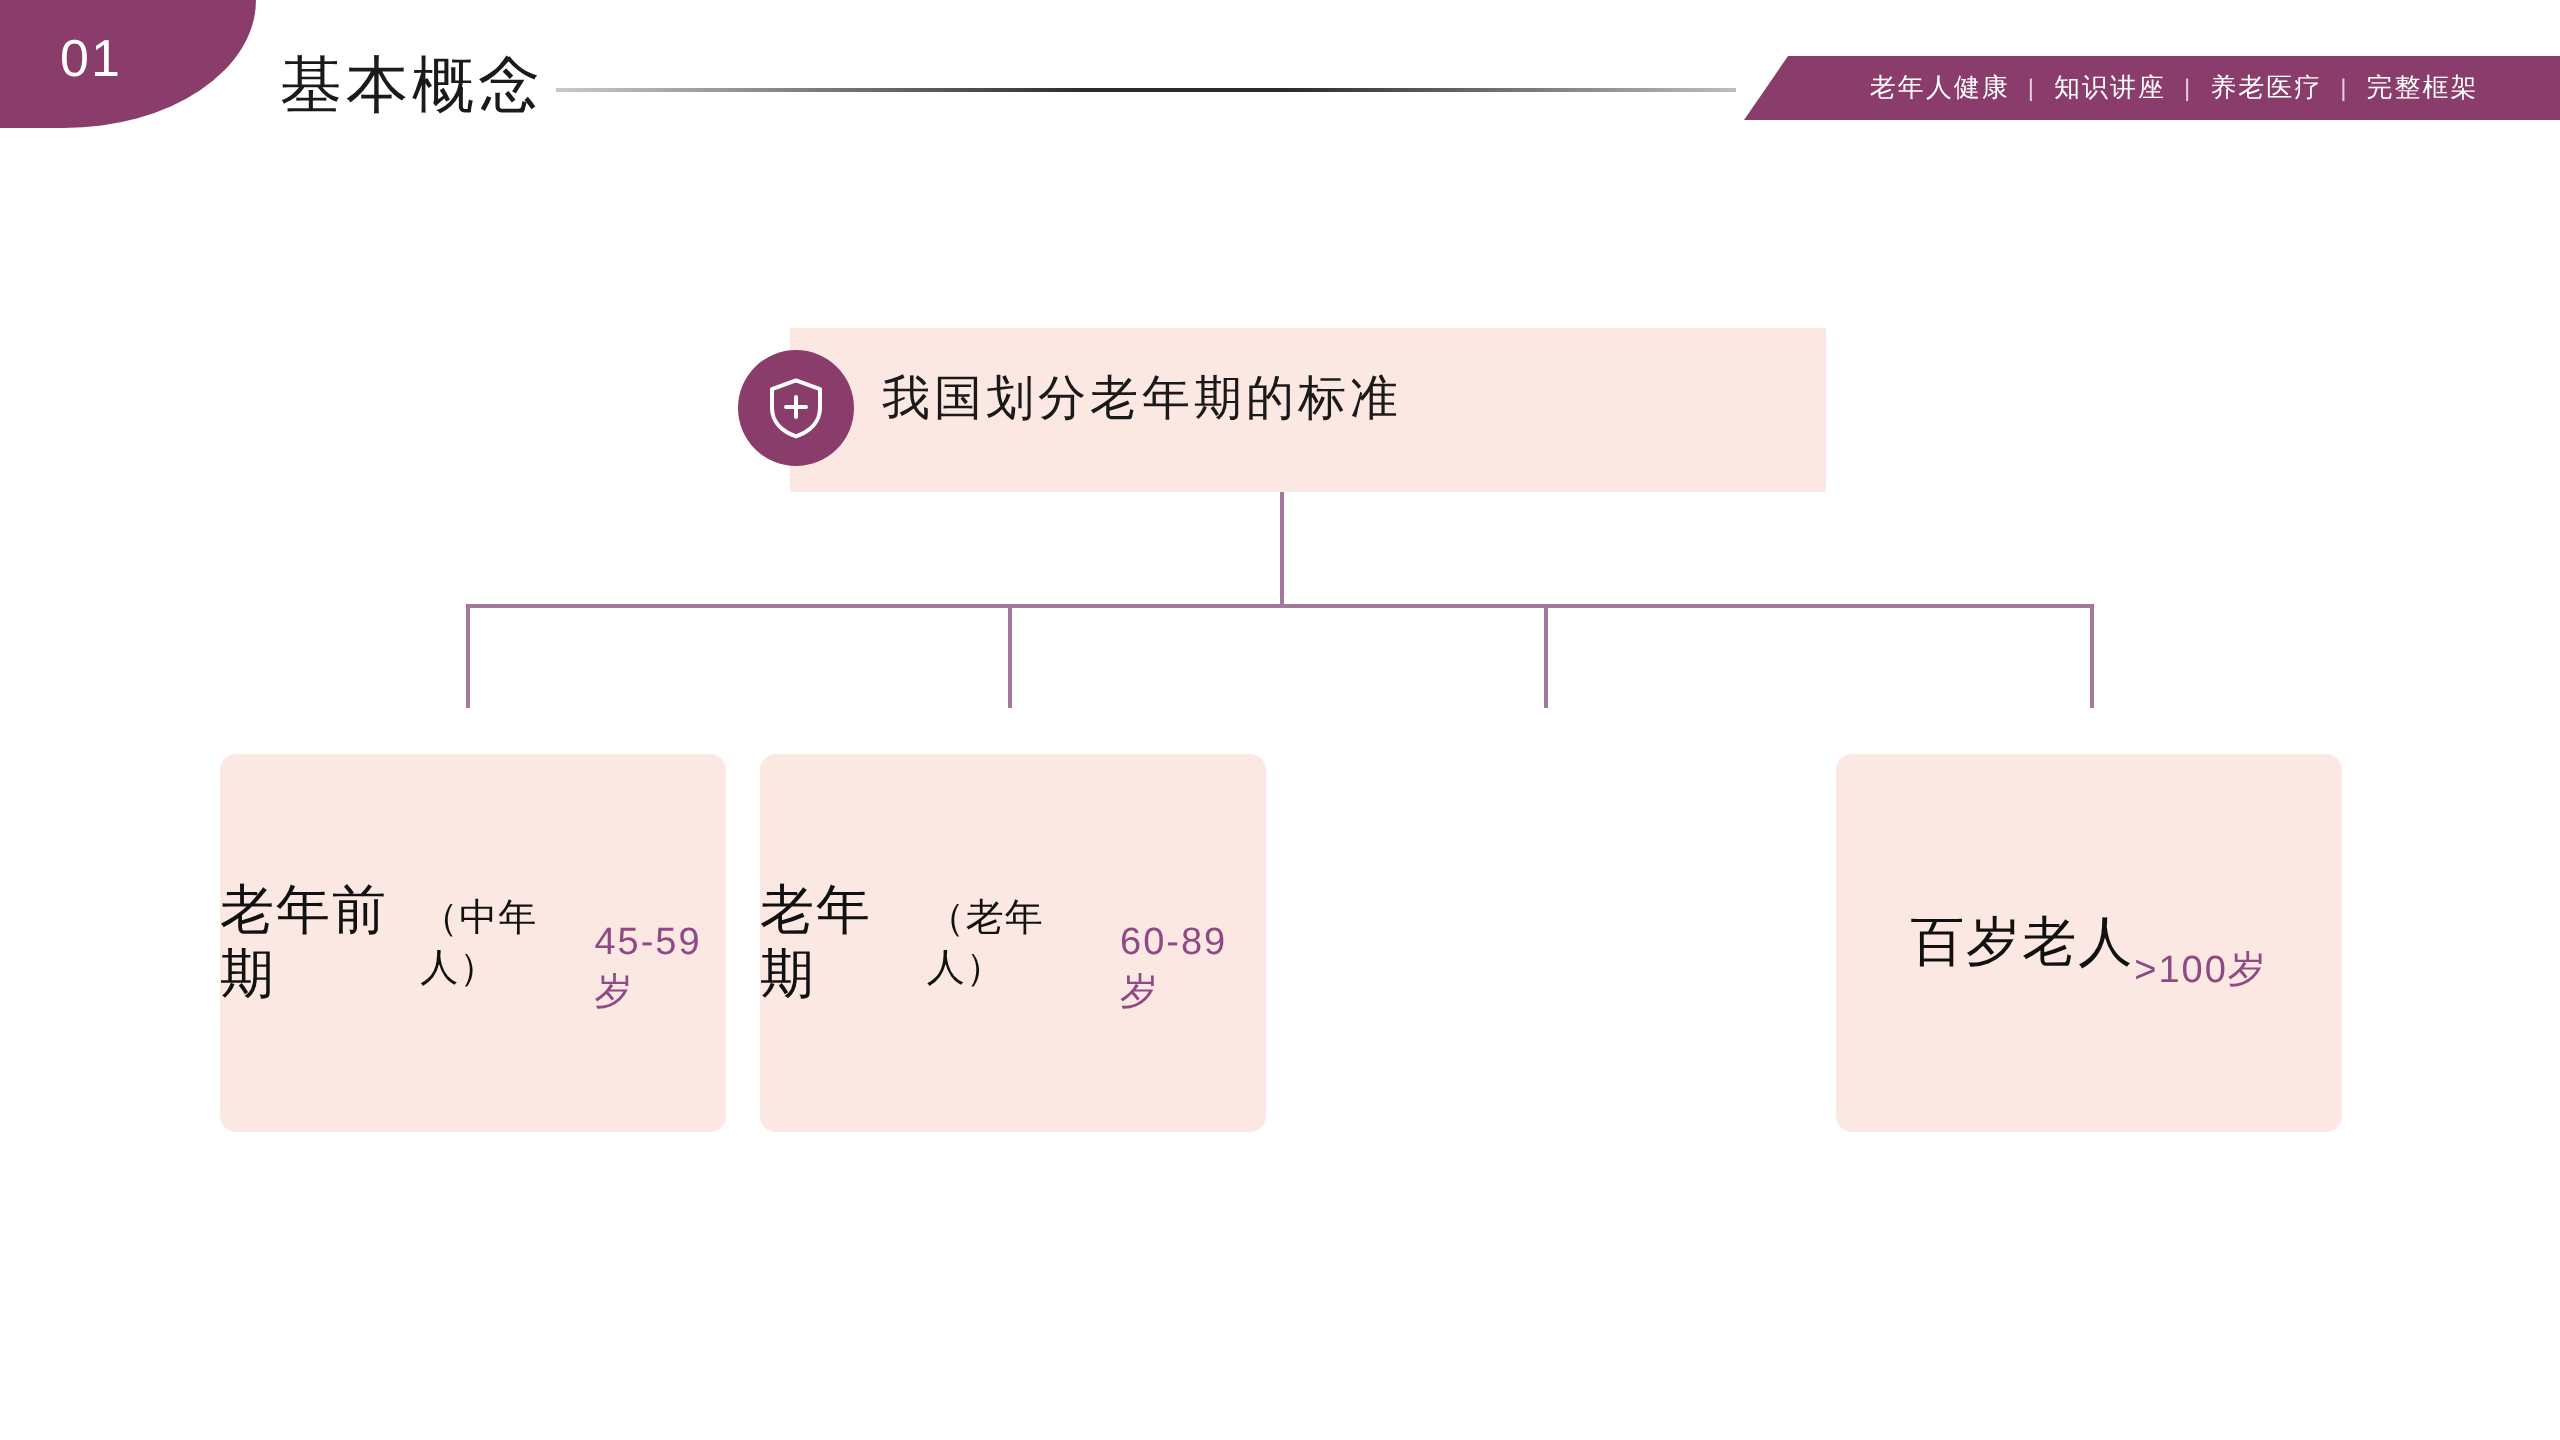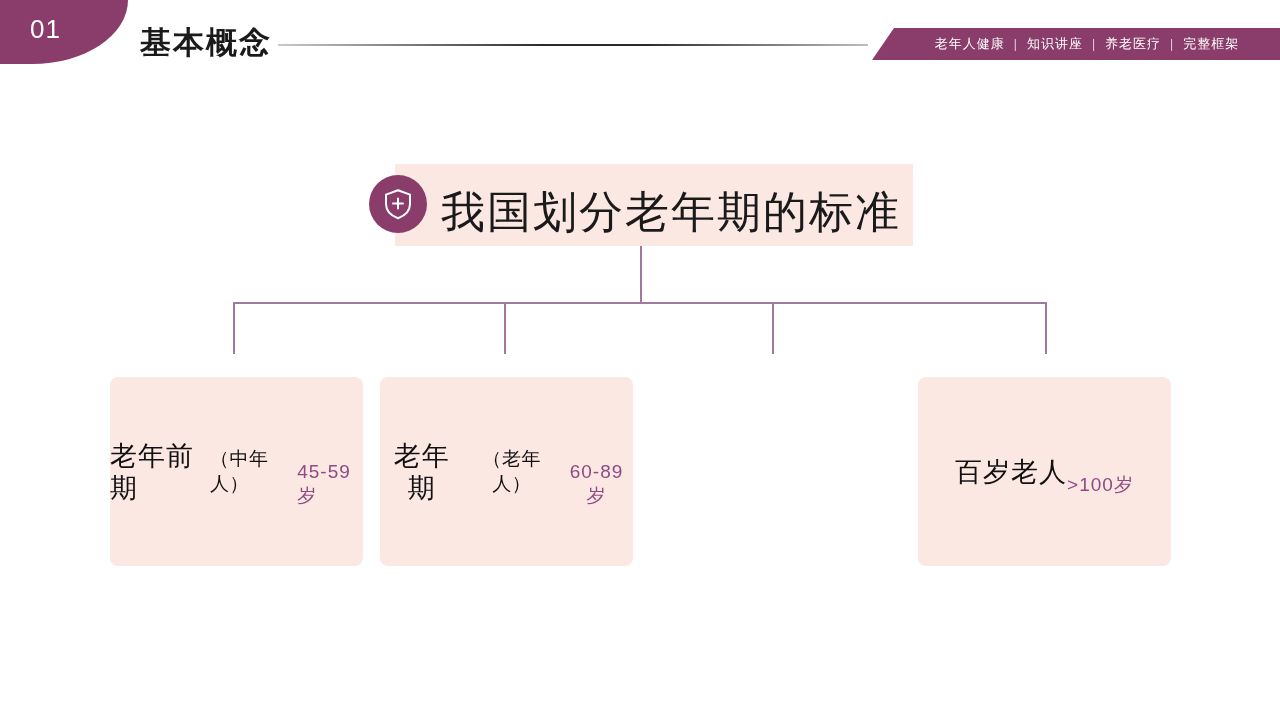--- a/index.html
+++ b/index.html
@@ -26,7 +26,7 @@
   }
   .section-title{
     position:absolute; left:140px; top:22px;
-    font-size:31px; font-weight:700; color:#1a1a1a;
+    font-size:31px; font-weight:400; color:#1a1a1a;
     font-family:"DejaVu Serif","Liberation Serif",serif;
     letter-spacing:2px;
     white-space:nowrap;

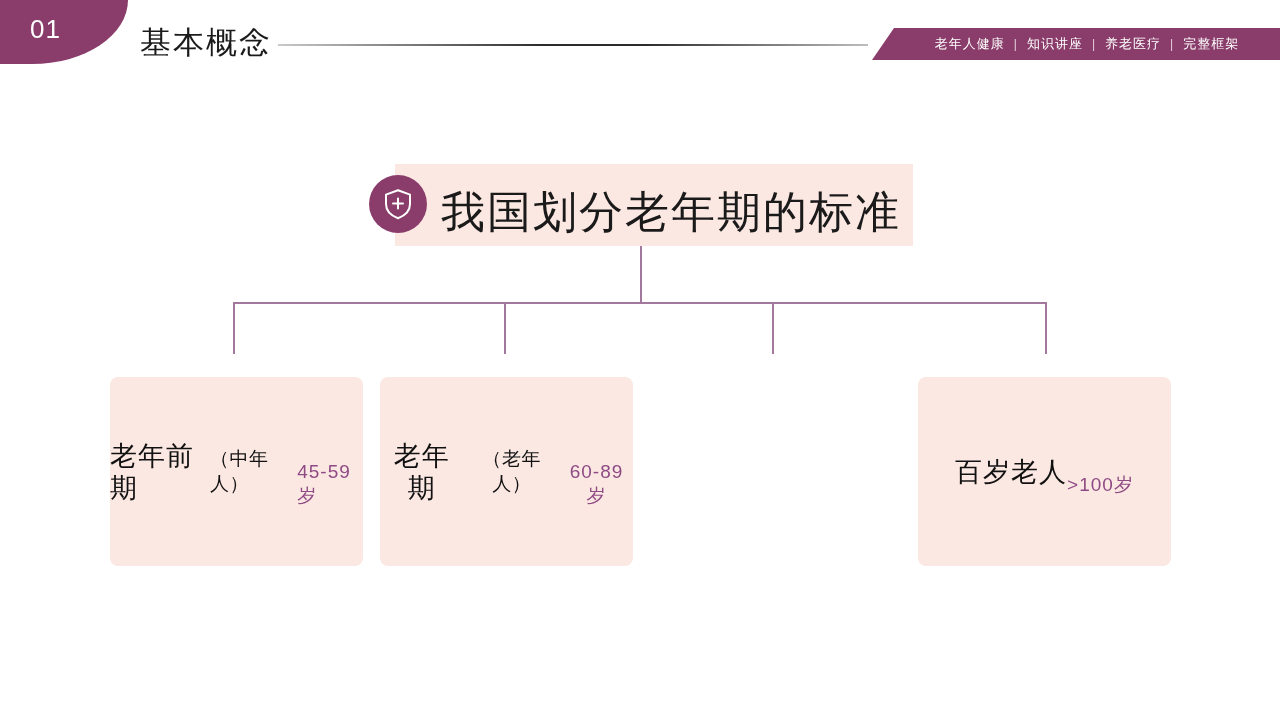--- a/index.html
+++ b/index.html
@@ -64,7 +64,7 @@
   }
   .main-card-text{
     position:absolute; left:441px; top:183px;
-    font-size:44px; color:#1a1a1a; letter-spacing:2px;
+    font-size:24px; color:#1a1a1a; letter-spacing:2px;
     font-family:"DejaVu Serif","Liberation Serif",serif;
     white-space:nowrap;
   }

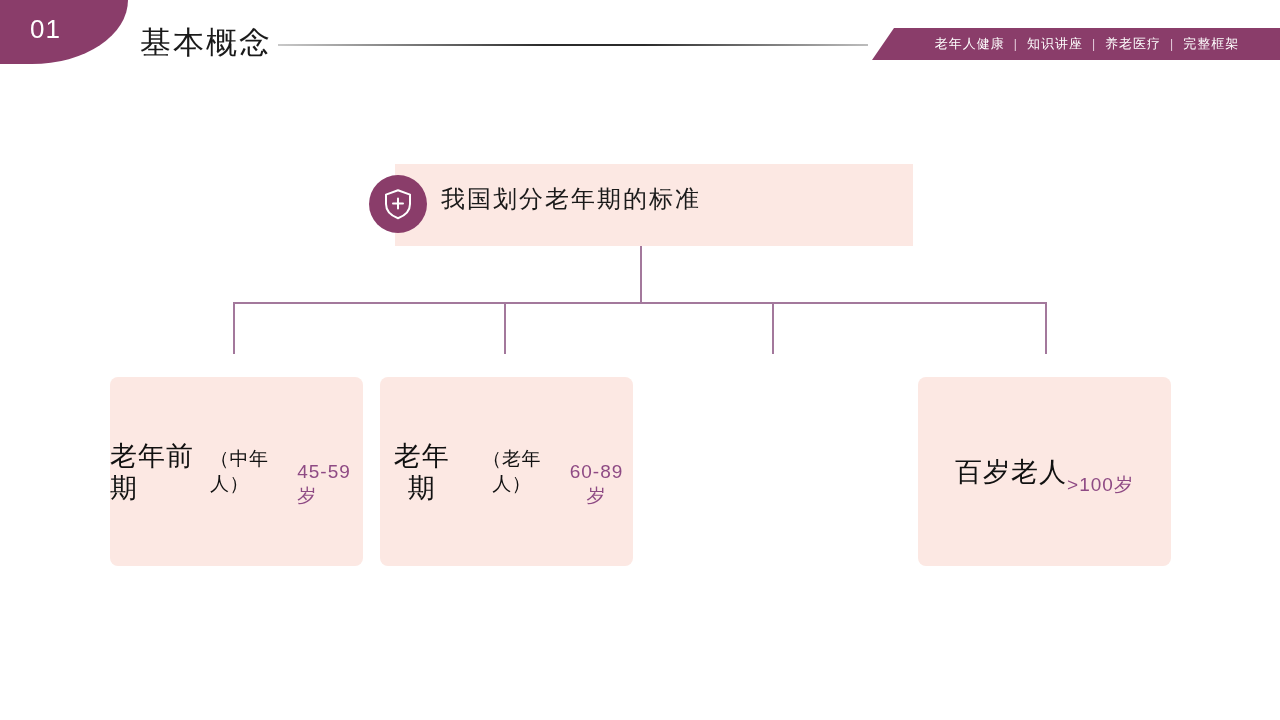--- a/index.html
+++ b/index.html
@@ -156,7 +156,7 @@
     <div class="card-age">45-59岁</div>
   </div>
 
-  <div class="card" style="left:380px;text-align:center;">
+  <div class="card" style="left:380px;">
     <div class="card-title">老年期</div>
     <div class="card-sub">（老年人）</div>
     <div class="card-age">60-89岁</div>

